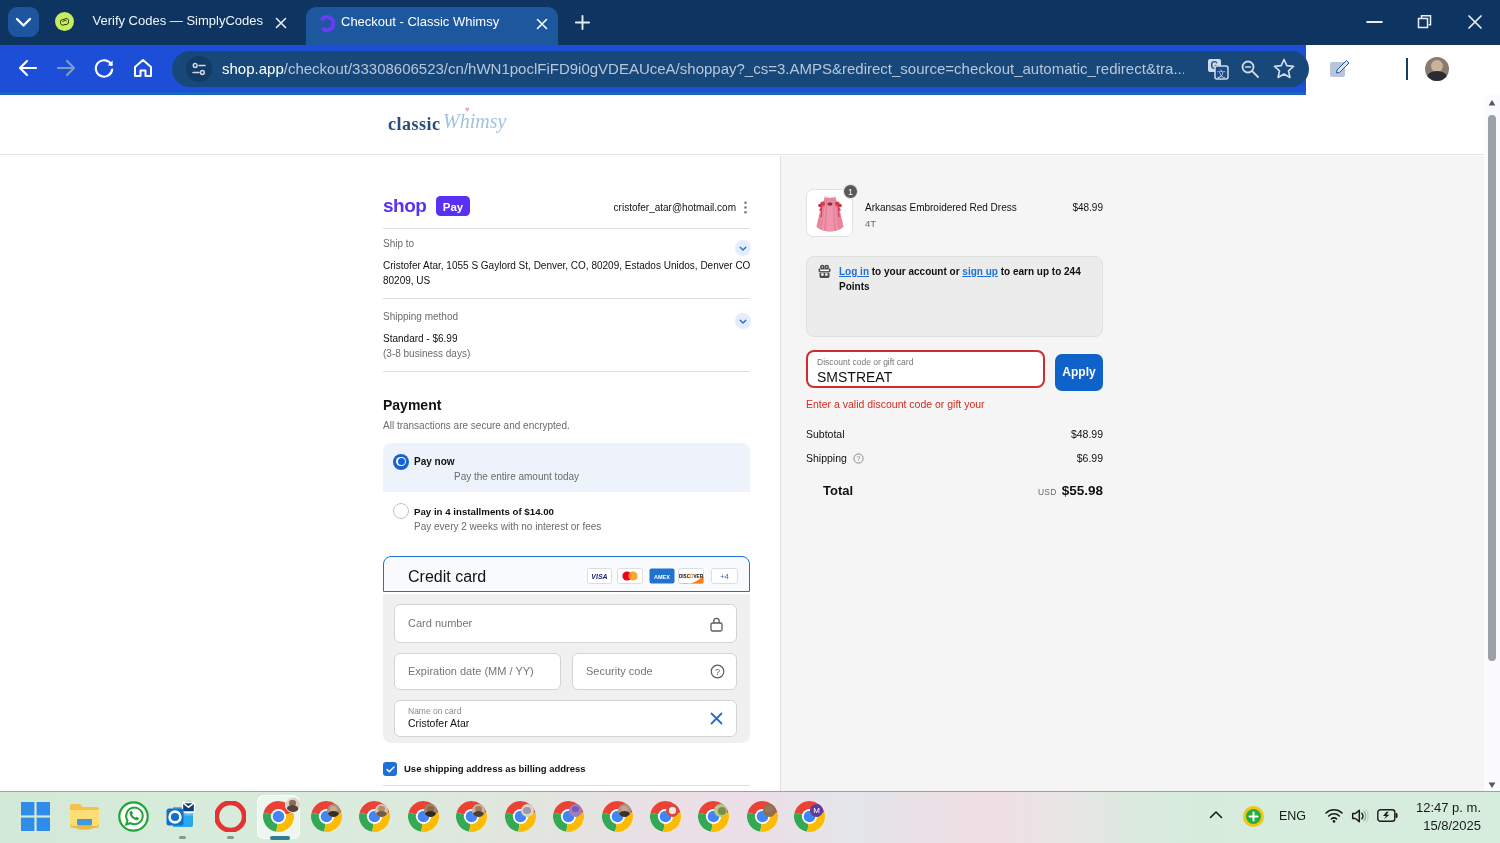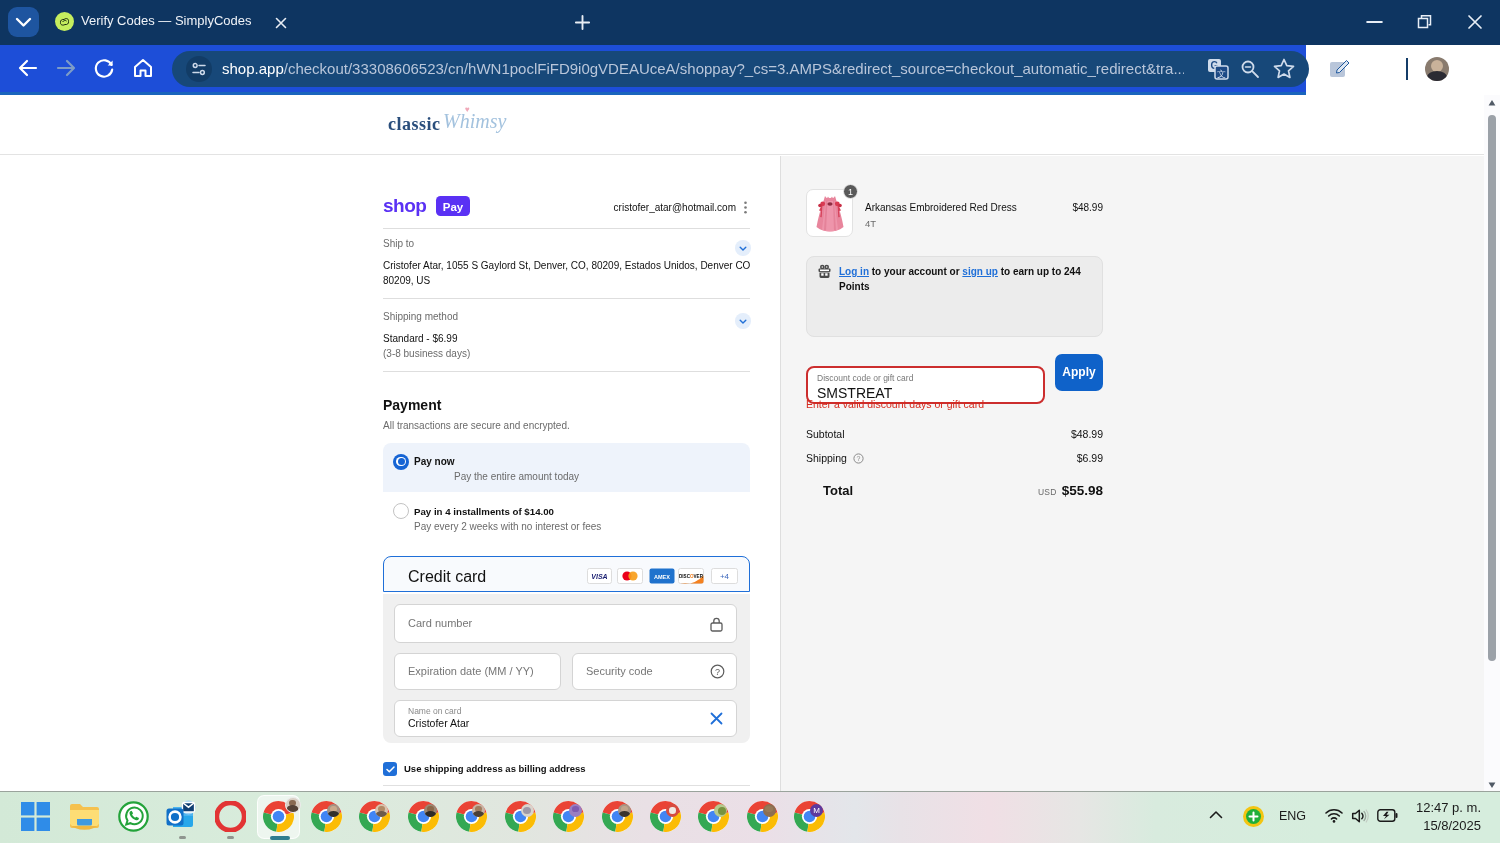--- a/index.html
+++ b/index.html
@@ -21,7 +21,7 @@
     <svg class="abs" style="left:11px;top:8px;" width="11" height="11" viewBox="0 0 11 11">
         <path d="M1.5 6.5 C1 4.5 3 3 5 3.5 C7.5 1.5 10 3 9.5 5.5 C10 7.5 8 9 6 8.5 C3.5 10 1 8.5 1.5 6.5 Z M3.5 6 C4.5 4.5 6.5 4 7.5 5" stroke="#1a2a10" stroke-width="1" fill="none"></path>
       </svg>
-    <div class="abs" style="left:33px;top:2.5px;width:182px;height:20px;color:#f0f3f8;font-size:13px;line-height:20px;white-space:nowrap;overflow:hidden;">Verify Codes — SimplyCodes</div>
+    <div class="abs" style="left:33px;top:2.5px;width:182px;height:20px;color:#f0f3f8;font-size:13px;line-height:20px;white-space:nowrap;overflow:hidden;text-align:right;">Verify Codes — SimplyCodes</div>
     <svg class="abs" style="left:227px;top:9px;" width="12" height="12" viewBox="0 0 12 12">
         <path d="M1.5 1.5 L10.5 10.5 M10.5 1.5 L1.5 10.5" stroke="#e8edf4" stroke-width="1.6" stroke-linecap="round"></path>
       </svg>

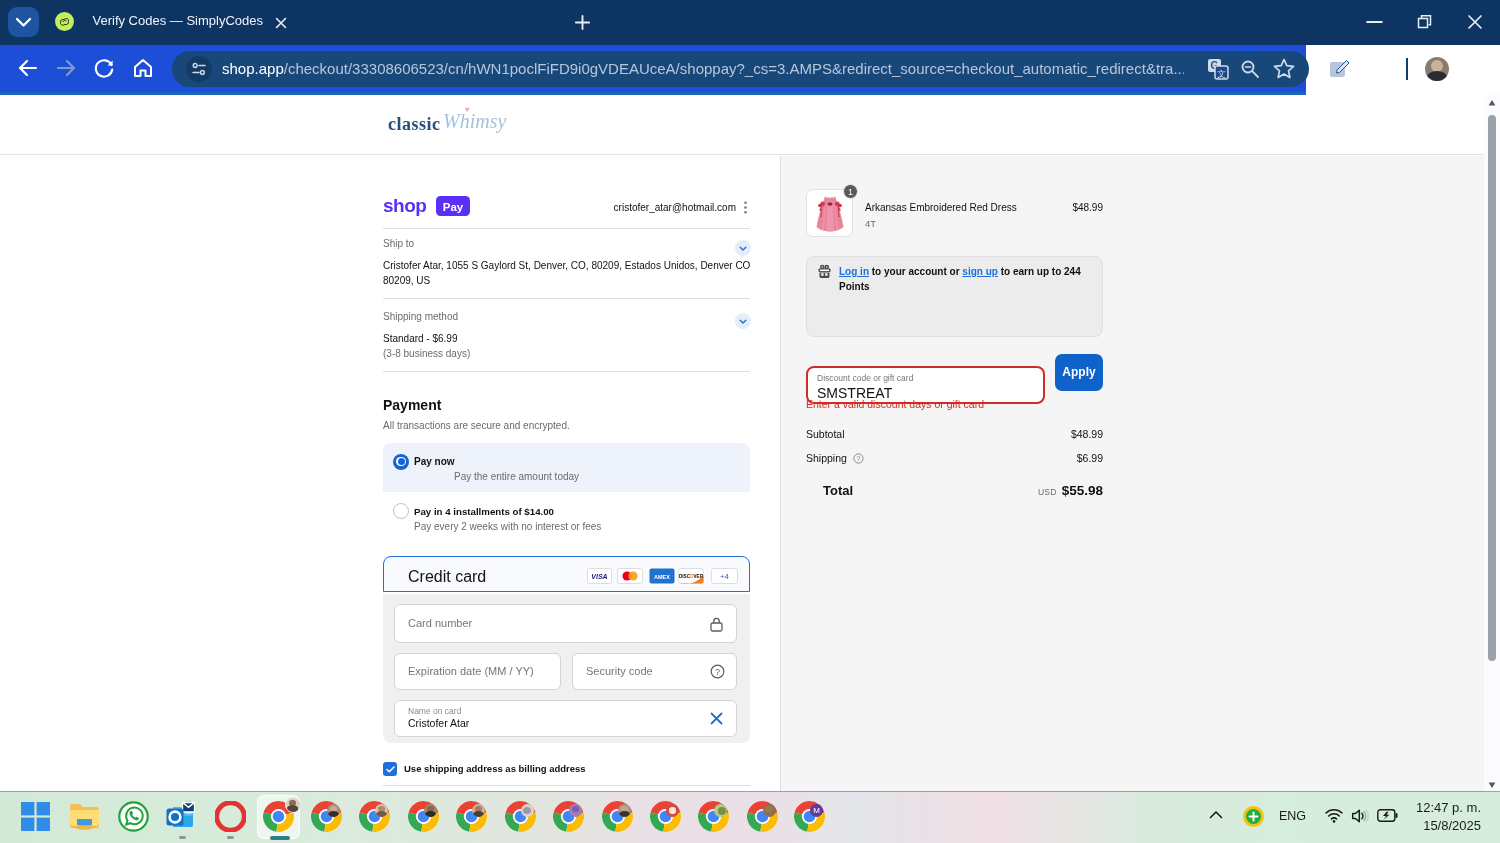--- a/index.html
+++ b/index.html
@@ -27,6 +27,15 @@
       </svg>
   </div>
 
+  <div class="abs" style="left:306px;top:7px;width:252px;height:38px;background:#1d579e;border-radius:10px 10px 0 0;">
+    <svg class="abs" style="left:12px;top:8px;" width="17" height="17" viewBox="0 0 20 20">
+        <path d="M6.5 16.5 A7.6 7.6 0 1 0 5.2 4.5" fill="none" stroke="#6a3df5" stroke-width="4.6" stroke-linecap="round"></path>
+      </svg>
+    <div class="abs" style="left:35px;top:5px;width:166px;height:20px;color:#fff;font-size:13px;line-height:20px;white-space:nowrap;overflow:hidden;">Checkout - Classic Whimsy</div>
+    <svg class="abs" style="left:230px;top:11px;" width="12" height="12" viewBox="0 0 12 12">
+        <path d="M1.5 1.5 L10.5 10.5 M10.5 1.5 L1.5 10.5" stroke="#fff" stroke-width="1.6" stroke-linecap="round"></path>
+      </svg>
+  </div>
 
   <svg class="abs" style="left:574px;top:14px;" width="17" height="17" viewBox="0 0 18 18">
       <path d="M9 2 L9 16 M2 9 L16 9" stroke="#e8edf4" stroke-width="2" stroke-linecap="round"></path>

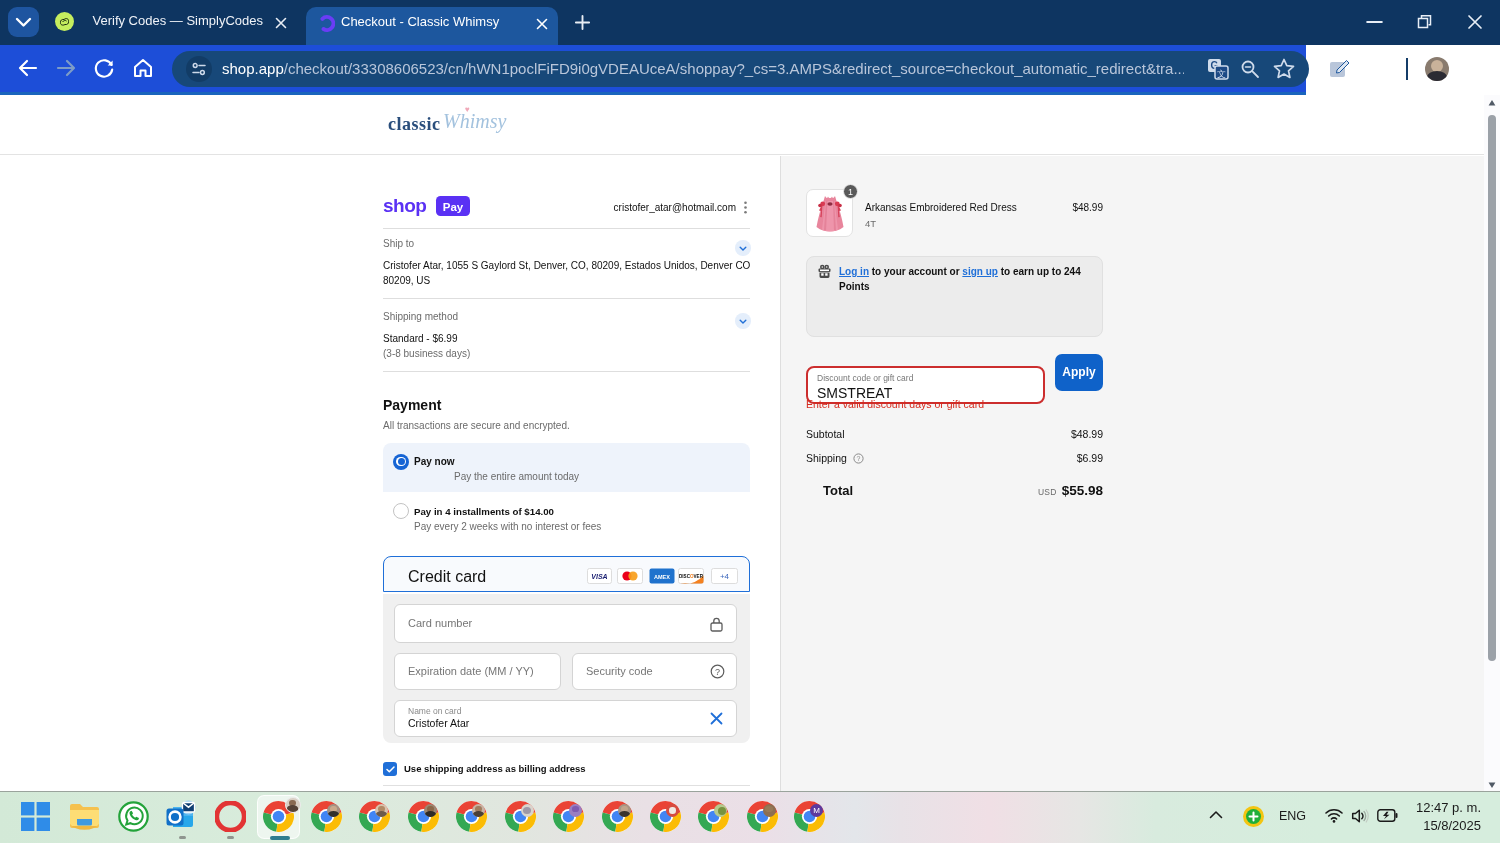--- a/index.html
+++ b/index.html
@@ -274,7 +274,7 @@
       <div class="abs" style="left:32px;top:7px;width:252px;font-size:10px;line-height:15.4px;font-weight:bold;"><span style="color:#1f6fd8;text-decoration:underline;">Log in</span> to your account or <span style="color:#1f6fd8;text-decoration:underline;">sign up</span> to earn up to 244 Points</div>
     </div>
 
-    <div class="abs" style="left:0;top:268px;width:239px;height:38px;background:#fff;border:2px solid #cc2e2e;border-radius:8px;padding-left:22px;">
+    <div class="abs" style="left:0;top:252px;width:239px;height:38px;background:#fff;border:2px solid #cc2e2e;border-radius:8px;padding-left:22px;">
       <div class="abs" style="left:9px;top:5px;font-size:8.5px;color:#777;">Discount code or gift card</div>
       <div class="abs" style="left:9px;top:17px;font-size:14px;color:#111;">SMSTREAT</div>
     </div>

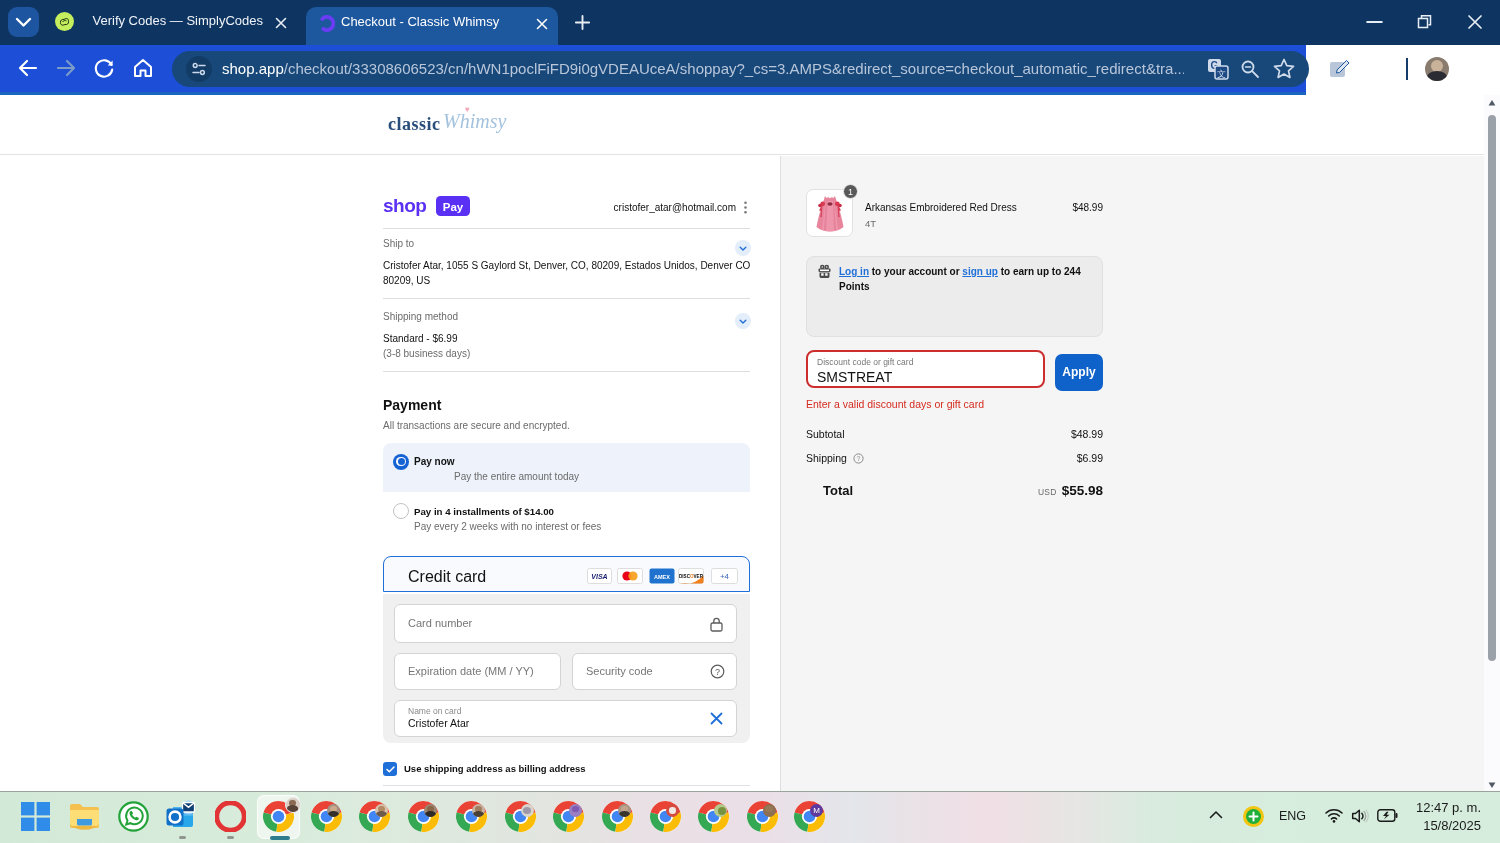--- a/index.html
+++ b/index.html
@@ -279,7 +279,7 @@
       <div class="abs" style="left:9px;top:17px;font-size:14px;color:#111;">SMSTREAT</div>
     </div>
     <div class="abs" style="left:249px;top:256px;width:48px;height:37px;background:#0f62c9;border-radius:7px;color:#fff;font-size:12px;font-weight:bold;text-align:center;line-height:37px;">Apply</div>
-    <div class="abs" style="left:0;top:300px;font-size:10.5px;color:#d52b1e;">Enter a valid discount days or gift card</div>
+    <div class="abs" style="left:0;top:300px;font-size:10.5px;color:#d52b1e;">Enter a valid discount code or gift your</div>
 
     <div class="abs" style="left:0;top:330px;font-size:10.5px;">Subtotal</div>
     <div class="abs" style="right:0;top:330px;font-size:10.5px;">$48.99</div>

